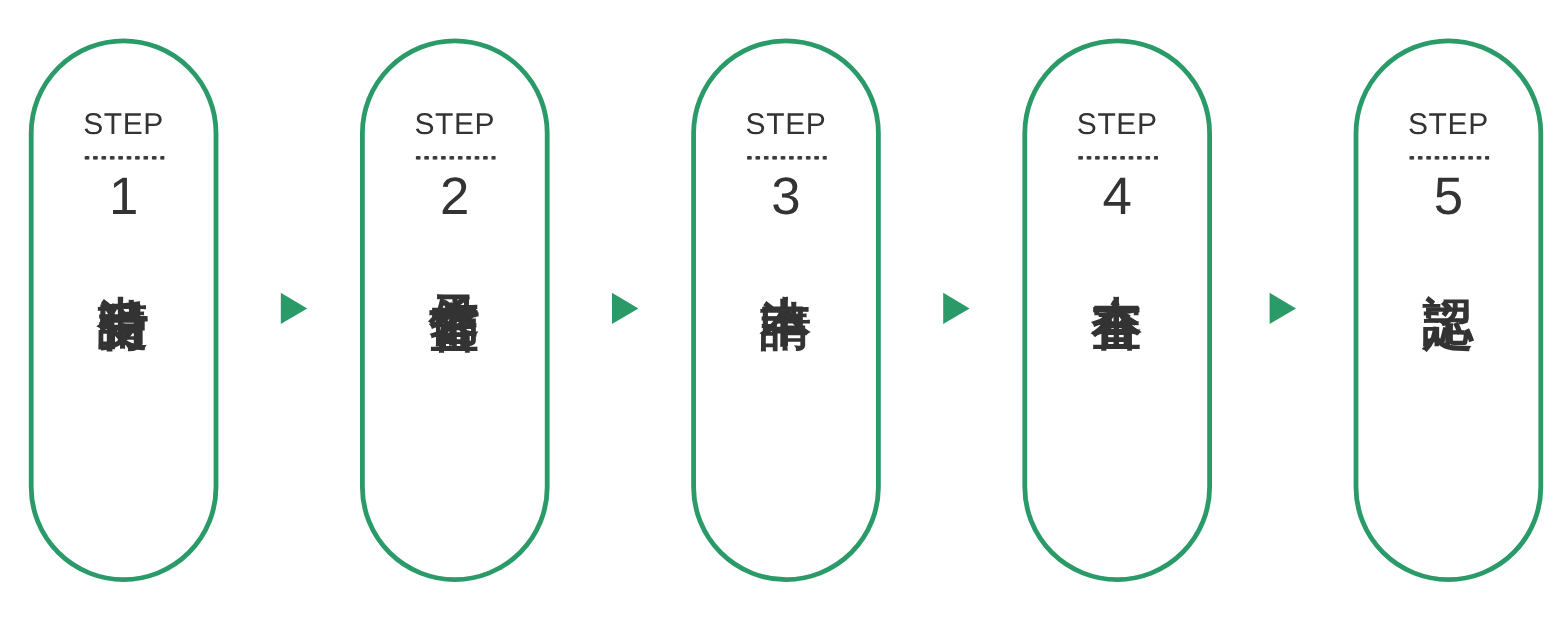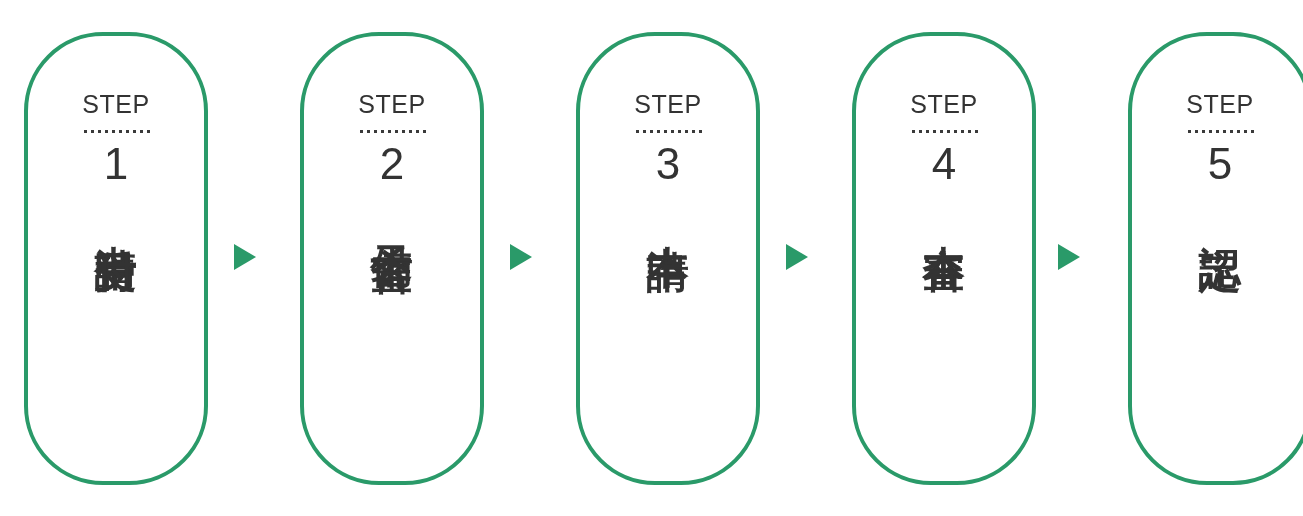--- a/index.html
+++ b/index.html
@@ -23,7 +23,7 @@
   .step-capsule {
     position: absolute;
     top: 32px;
-    width: 184px;
+    width: 158px;
     height: 453px;
     box-sizing: border-box;
     border: 4px solid var(--accent, #2a9a69);

